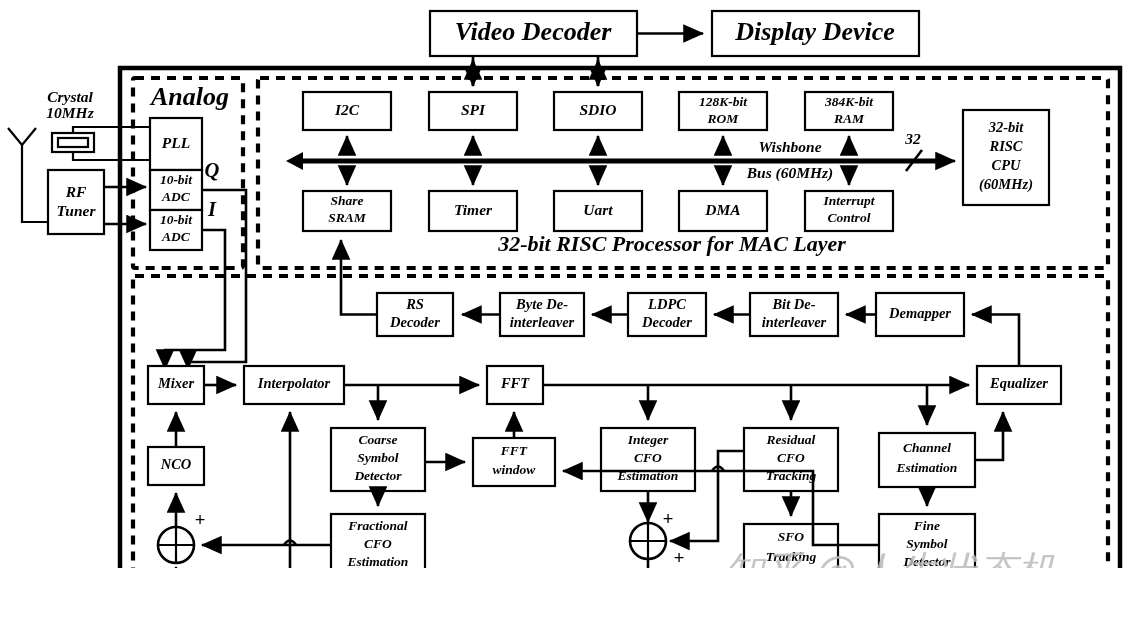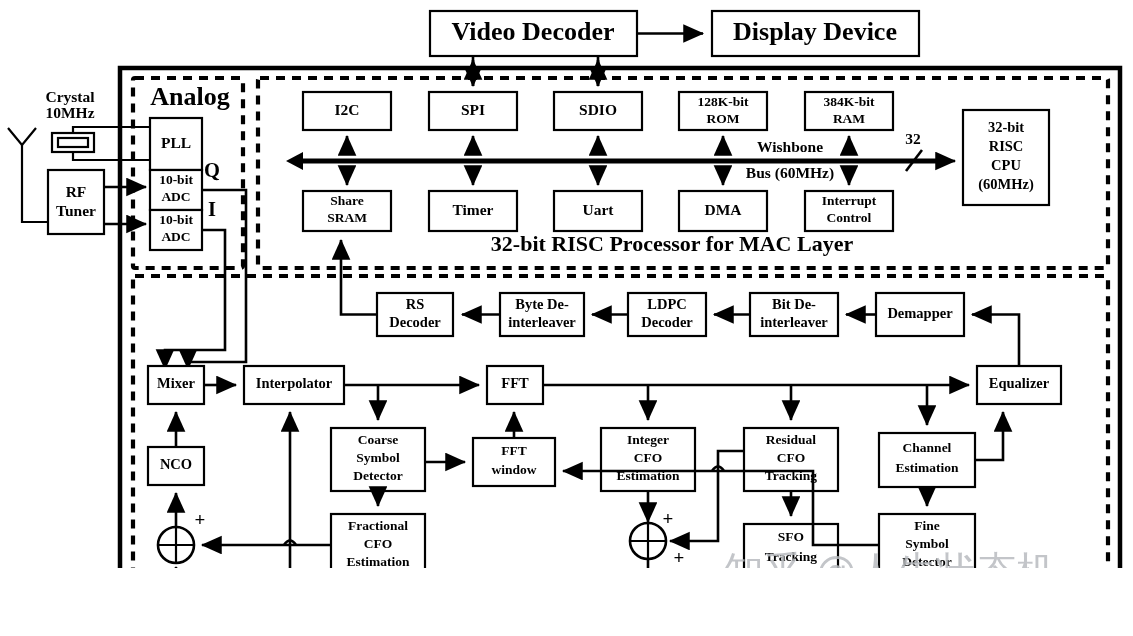--- a/index.html
+++ b/index.html
@@ -4,7 +4,7 @@
 <style>
   html,body{margin:0;padding:0;background:#ffffff;}
   #root{position:relative;width:1133px;height:568px;background:#ffffff;
-        font-family:"Liberation Serif", serif;overflow:hidden;}
+        font-family:"Liberation Serif", serif;overflow:hidden;font-style:italic;}
   svg{position:absolute;left:0;top:0;width:1133px;height:636px;}
   .blk{fill:#ffffff;stroke:#000000;stroke-width:2.2;}
   .chip{fill:none;stroke:#000000;stroke-width:4.5;}

